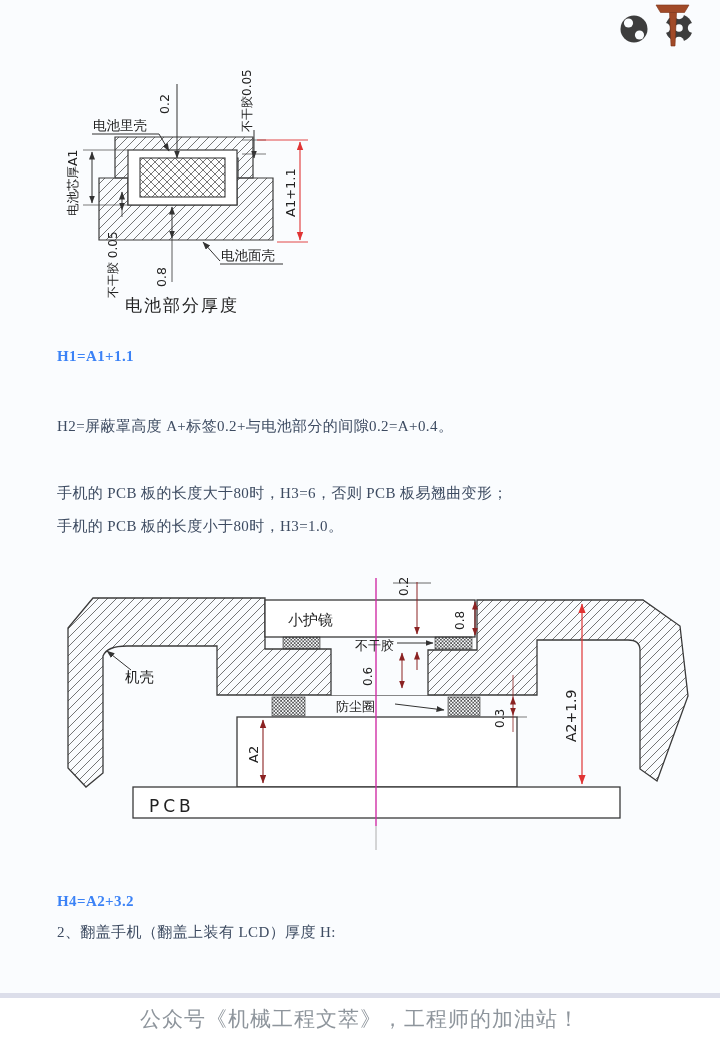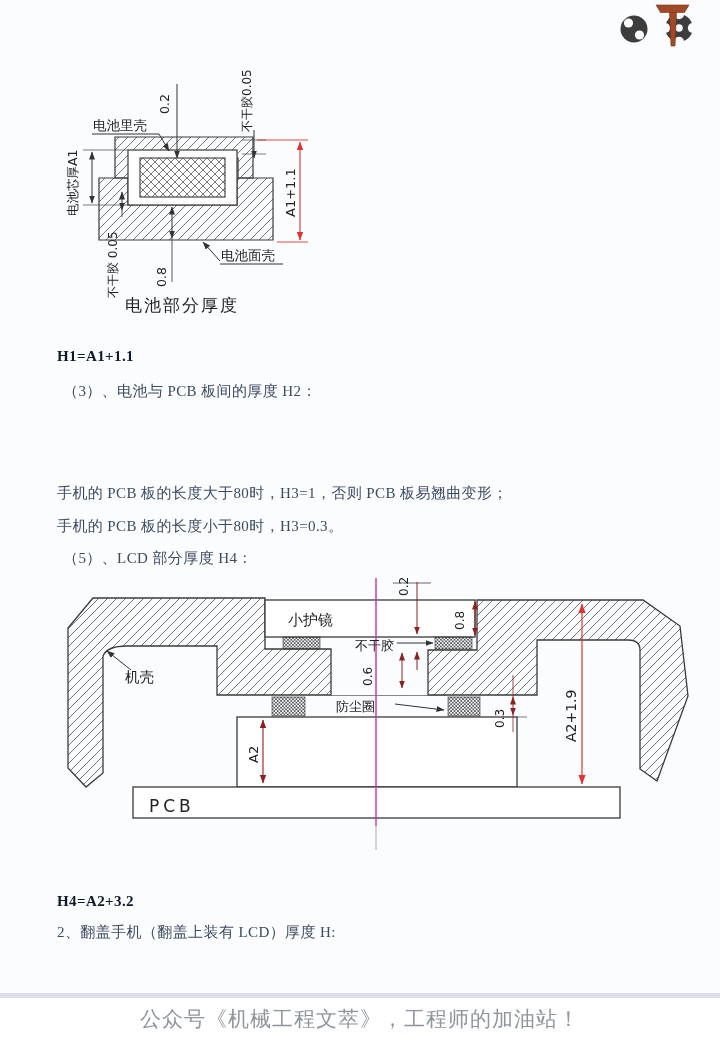--- a/index.html
+++ b/index.html
@@ -6,7 +6,7 @@
   #page{position:relative;width:720px;height:1040px;background:#fafcfe;overflow:hidden;
         font-family:"Liberation Serif","DejaVu Serif",serif;}
   .bline{position:absolute;font-size:15px;color:#3d4b61;letter-spacing:.4px;white-space:nowrap;}
-  .bline.bold{font-weight:bold;color:#0f172a;}
+  .bline.bold{font-weight:bold;color:#3b82f6;}
   .dlabel{font-family:"DejaVu Sans","Liberation Sans",sans-serif;fill:#222;}
   #footer-sep{position:absolute;left:0;top:993px;width:720px;height:5px;background:#dcdeea;}
   #footer{position:absolute;left:0;top:998px;width:720px;height:42px;background:#ffffff;

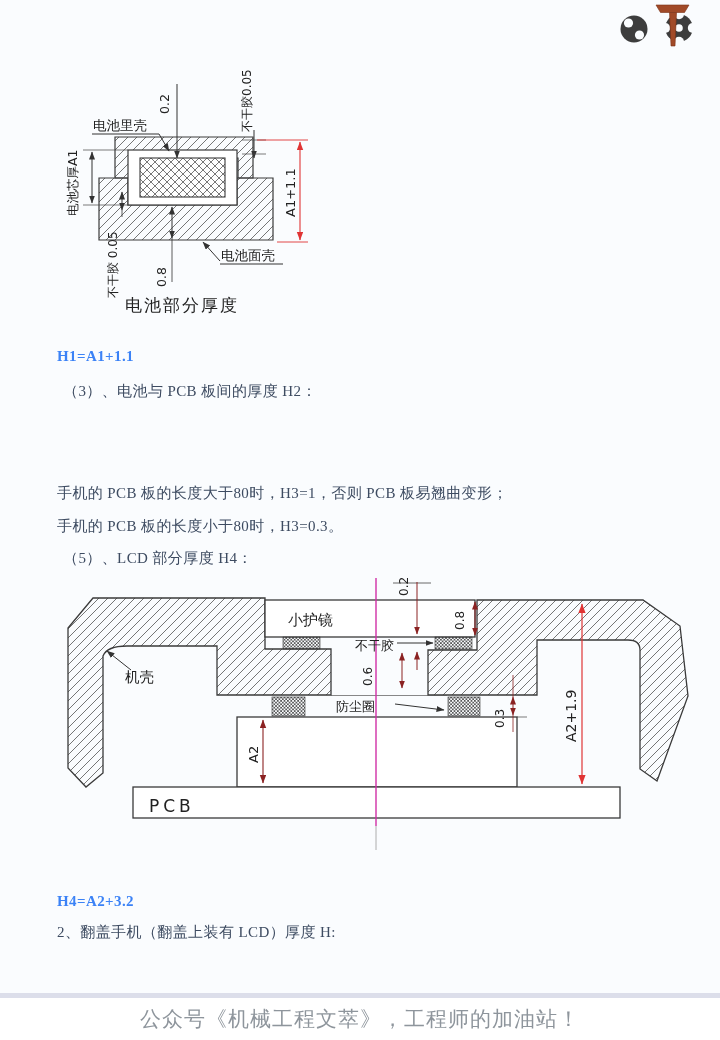--- a/index.html
+++ b/index.html
@@ -110,7 +110,6 @@
   </svg>
 
   <div class="bline bold" style="left:57px;top:348px">H1=A1+1.1</div>
-  <div class="bline" style="left:63px;top:382px">（3）、电池与 PCB 板间的厚度 H2：</div>
   <div class="bline" style="left:57px;top:484px">手机的 PCB 板的长度大于80时，H3=1，否则 PCB 板易翘曲变形；</div>
   <div class="bline" style="left:57px;top:517px">手机的 PCB 板的长度小于80时，H3=0.3。</div>
   <div class="bline" style="left:63px;top:549px">（5）、LCD 部分厚度 H4：</div>

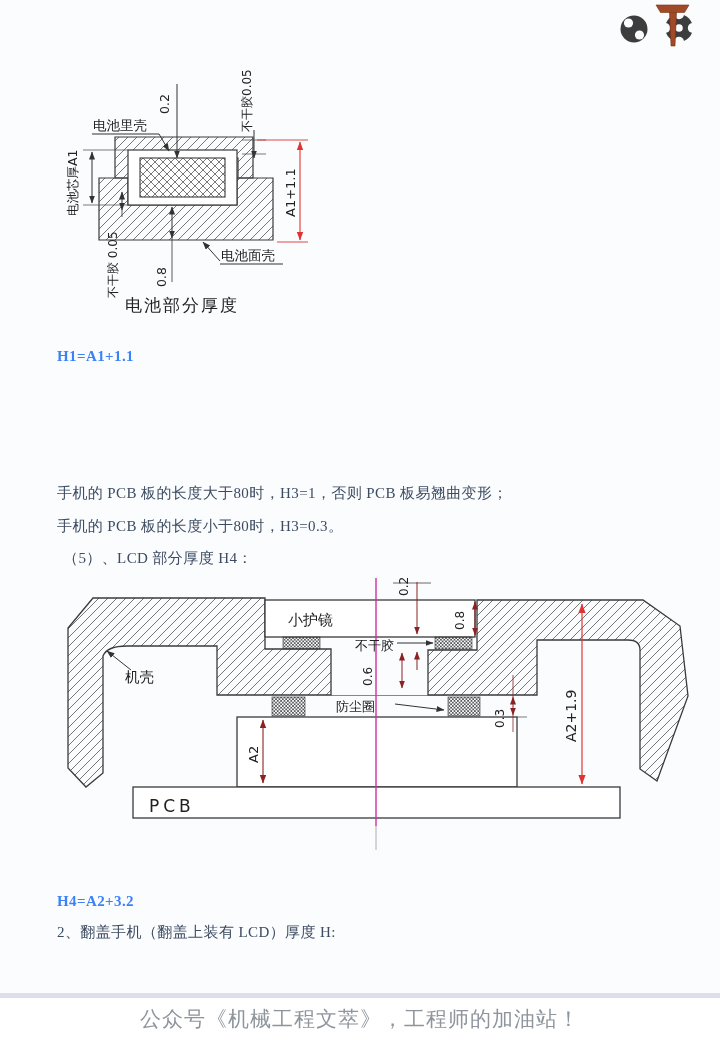--- a/index.html
+++ b/index.html
@@ -110,6 +110,7 @@
   </svg>
 
   <div class="bline bold" style="left:57px;top:348px">H1=A1+1.1</div>
+  <div class="bline" style="left:57px;top:417px">H2=屏蔽罩高度 A+标签0.2+与电池部分的间隙0.2=A+0.4。</div>
   <div class="bline" style="left:57px;top:484px">手机的 PCB 板的长度大于80时，H3=1，否则 PCB 板易翘曲变形；</div>
   <div class="bline" style="left:57px;top:517px">手机的 PCB 板的长度小于80时，H3=0.3。</div>
   <div class="bline" style="left:63px;top:549px">（5）、LCD 部分厚度 H4：</div>

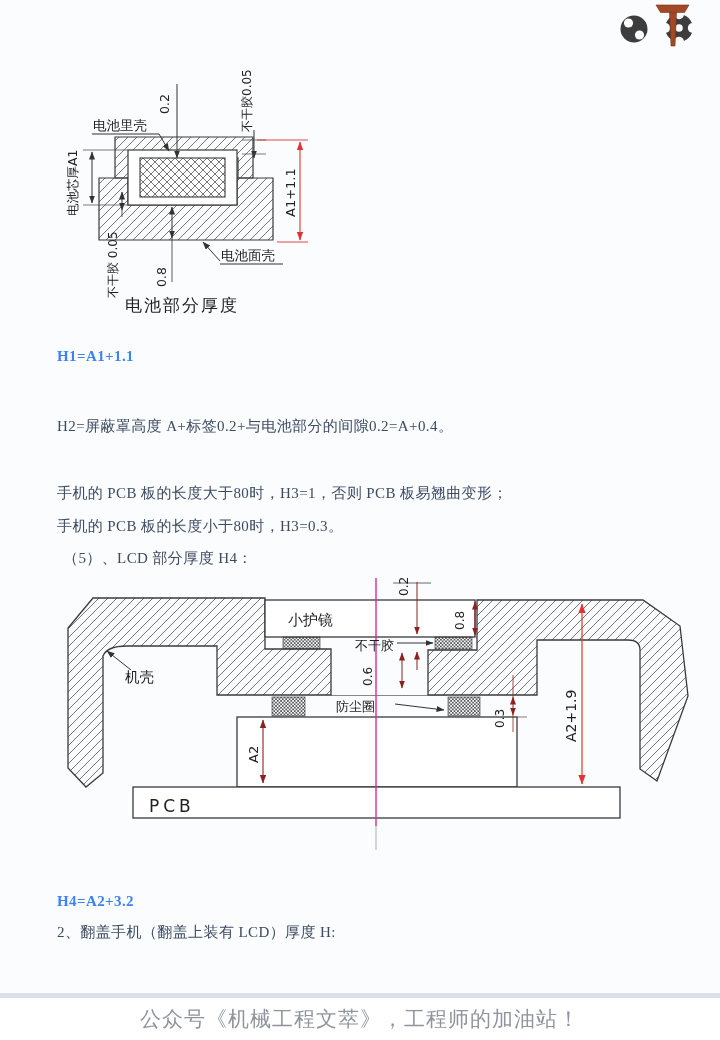--- a/index.html
+++ b/index.html
@@ -111,7 +111,7 @@
 
   <div class="bline bold" style="left:57px;top:348px">H1=A1+1.1</div>
   <div class="bline" style="left:57px;top:417px">H2=屏蔽罩高度 A+标签0.2+与电池部分的间隙0.2=A+0.4。</div>
-  <div class="bline" style="left:57px;top:484px">手机的 PCB 板的长度大于80时，H3=1，否则 PCB 板易翘曲变形；</div>
+  <div class="bline" style="left:57px;top:484px">手机的 PCB 板的长度大于80时，H3=6，否则 PCB 板易翘曲变形；</div>
   <div class="bline" style="left:57px;top:517px">手机的 PCB 板的长度小于80时，H3=0.3。</div>
   <div class="bline" style="left:63px;top:549px">（5）、LCD 部分厚度 H4：</div>
 

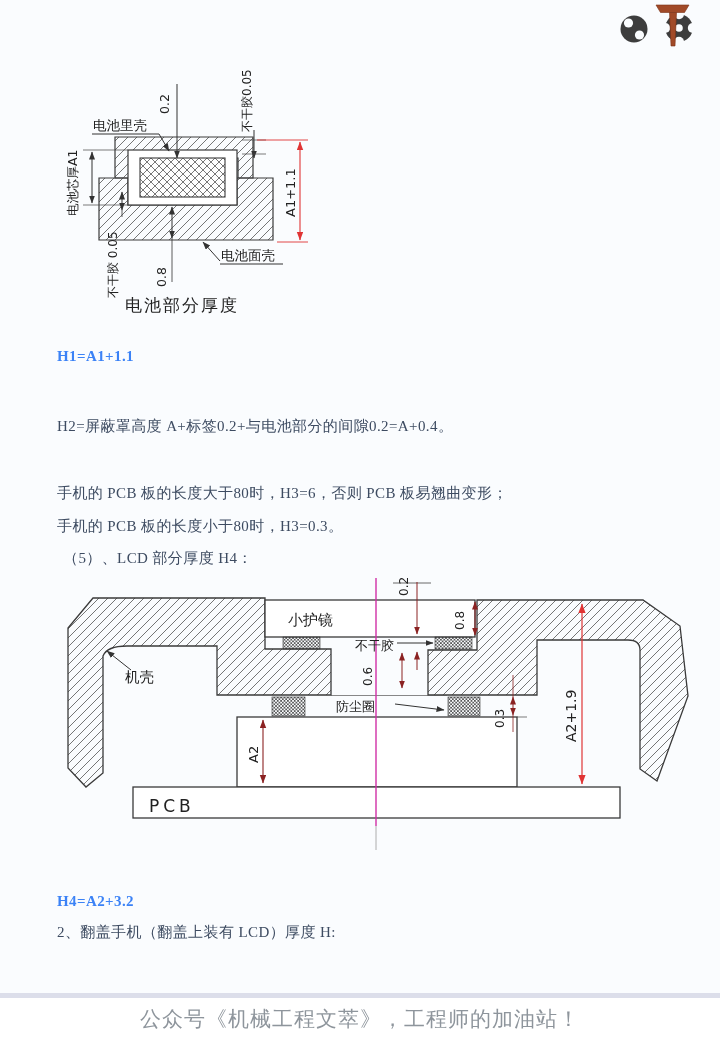--- a/index.html
+++ b/index.html
@@ -112,7 +112,7 @@
   <div class="bline bold" style="left:57px;top:348px">H1=A1+1.1</div>
   <div class="bline" style="left:57px;top:417px">H2=屏蔽罩高度 A+标签0.2+与电池部分的间隙0.2=A+0.4。</div>
   <div class="bline" style="left:57px;top:484px">手机的 PCB 板的长度大于80时，H3=6，否则 PCB 板易翘曲变形；</div>
-  <div class="bline" style="left:57px;top:517px">手机的 PCB 板的长度小于80时，H3=0.3。</div>
+  <div class="bline" style="left:57px;top:517px">手机的 PCB 板的长度小于80时，H3=1.0。</div>
   <div class="bline" style="left:63px;top:549px">（5）、LCD 部分厚度 H4：</div>
 
   <svg style="left:55px;top:570px" width="650" height="300" viewBox="0 0 650 300">

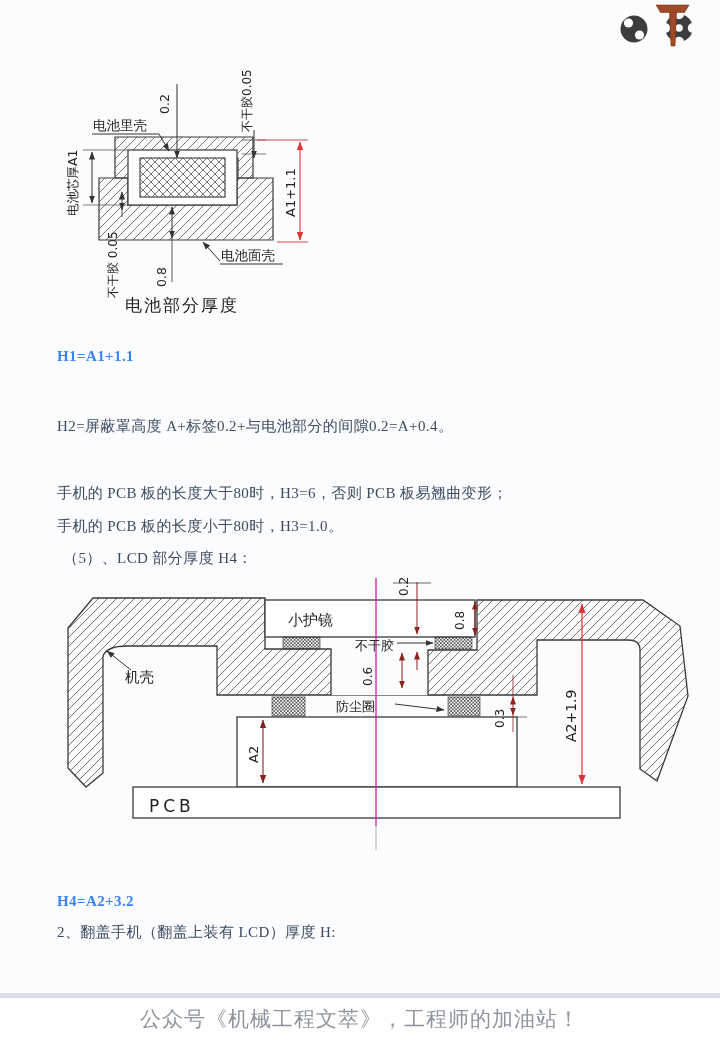--- a/index.html
+++ b/index.html
@@ -113,7 +113,6 @@
   <div class="bline" style="left:57px;top:417px">H2=屏蔽罩高度 A+标签0.2+与电池部分的间隙0.2=A+0.4。</div>
   <div class="bline" style="left:57px;top:484px">手机的 PCB 板的长度大于80时，H3=6，否则 PCB 板易翘曲变形；</div>
   <div class="bline" style="left:57px;top:517px">手机的 PCB 板的长度小于80时，H3=1.0。</div>
-  <div class="bline" style="left:63px;top:549px">（5）、LCD 部分厚度 H4：</div>
 
   <svg style="left:55px;top:570px" width="650" height="300" viewBox="0 0 650 300">
 

